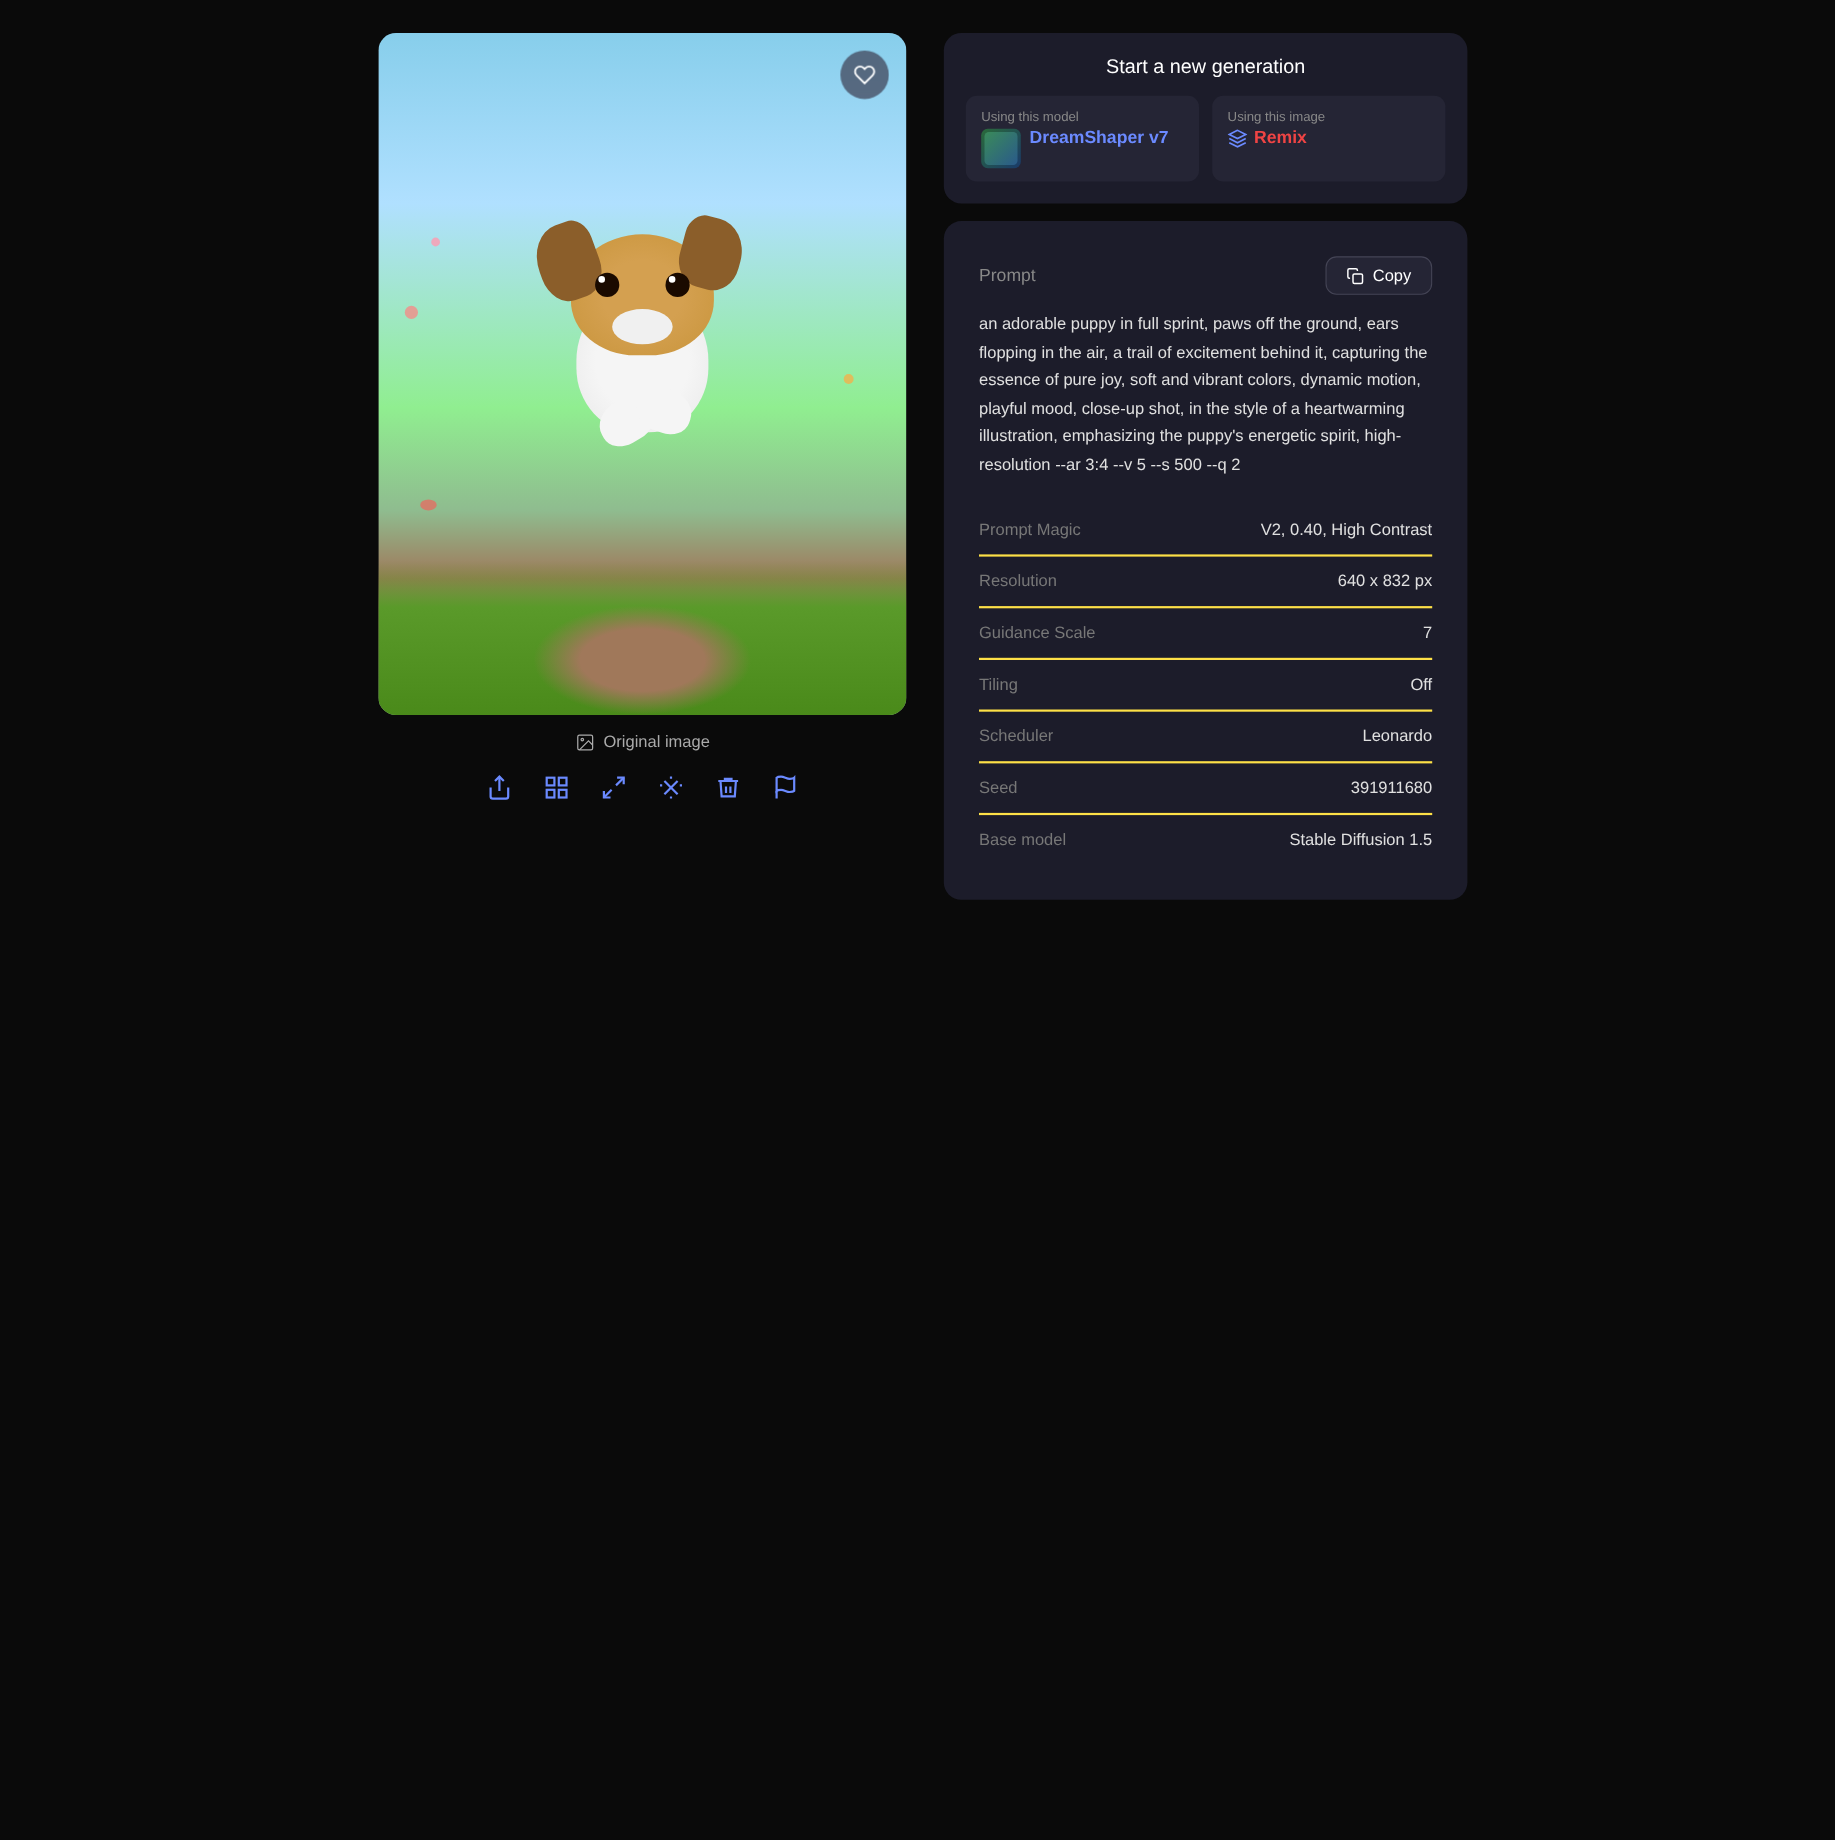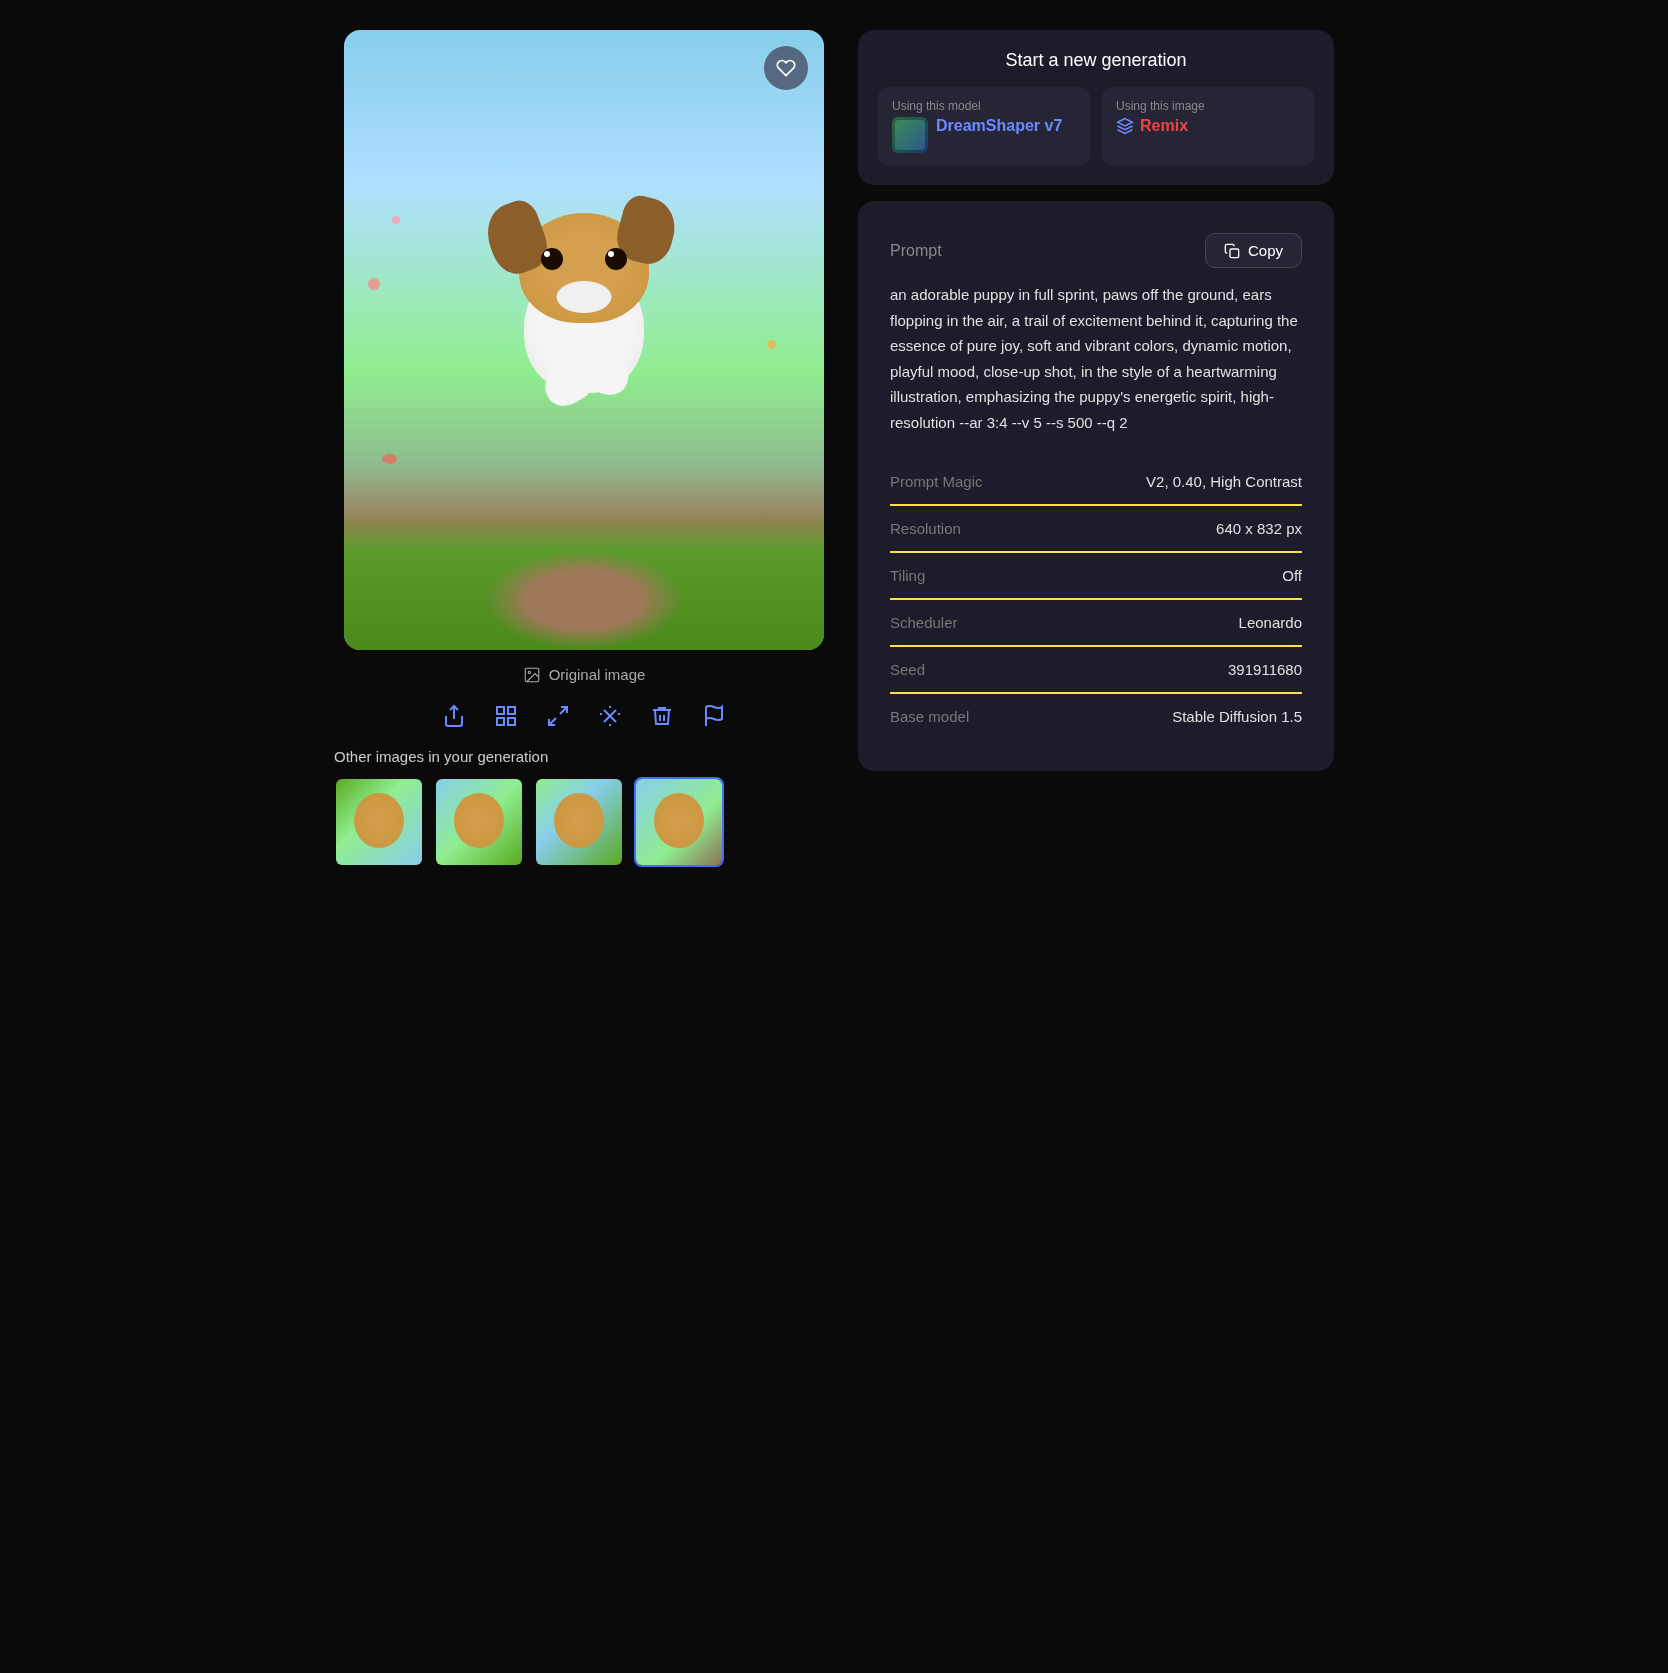--- a/index.html
+++ b/index.html
@@ -599,6 +599,10 @@
       </div>
 
 
+      <div class="detail-row">
+        <span class="detail-key">Guidance Scale</span>
+        <span class="detail-value">7</span>
+      </div>
 
       <div class="detail-row">
         <span class="detail-key">Tiling</span>

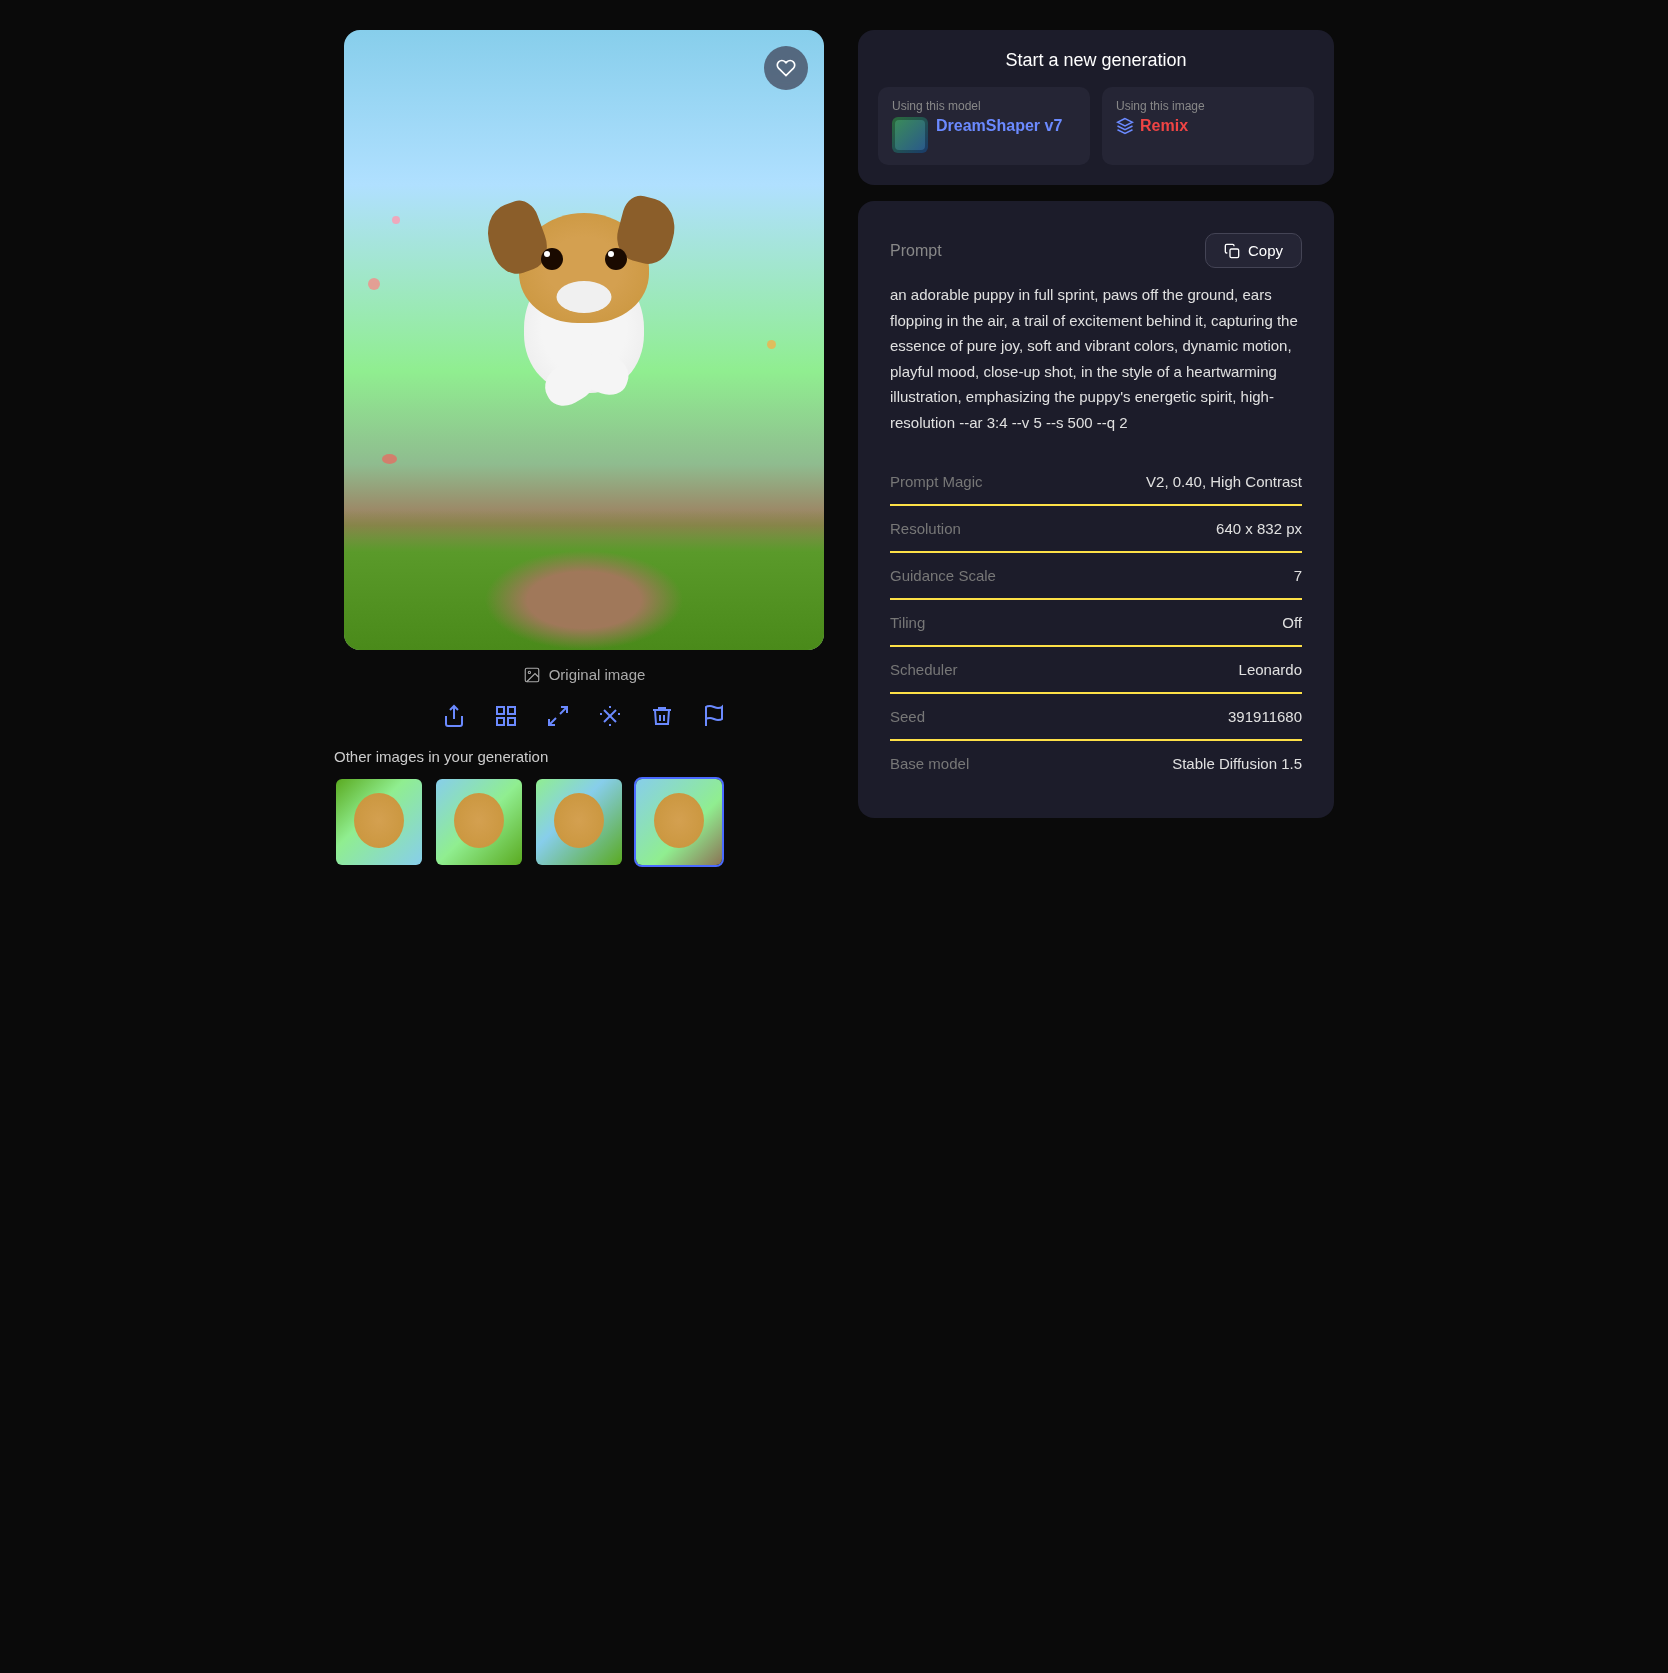--- a/index.html
+++ b/index.html
@@ -514,31 +514,6 @@
       </button>
     </div>
 
-    <div class="other-images-section">
-      <div class="other-images-label">Other images in your generation</div>
-      <div class="thumbnails">
-        <div class="thumbnail">
-          <div class="thumb-img thumb-1" style="position:relative;background:linear-gradient(135deg,#5aaa20 0%,#90ee90 40%,#87ceeb 100%);">
-            <div style="position:absolute;bottom:20%;left:50%;transform:translateX(-50%);width:50px;height:55px;background:radial-gradient(#d4a050,#c8943a);border-radius:50%;"></div>
-          </div>
-        </div>
-        <div class="thumbnail">
-          <div class="thumb-img thumb-2" style="position:relative;background:linear-gradient(135deg,#87ceeb 0%,#90ee90 50%,#5aaa20 100%);">
-            <div style="position:absolute;bottom:20%;left:50%;transform:translateX(-50%);width:50px;height:55px;background:radial-gradient(#d4a050,#c8943a);border-radius:50%;"></div>
-          </div>
-        </div>
-        <div class="thumbnail">
-          <div class="thumb-img thumb-3" style="position:relative;background:linear-gradient(135deg,#90ee90 0%,#87ceeb 40%,#5aaa20 100%);">
-            <div style="position:absolute;bottom:20%;left:50%;transform:translateX(-50%);width:50px;height:55px;background:radial-gradient(#d4a050,#c8943a);border-radius:50%;"></div>
-          </div>
-        </div>
-        <div class="thumbnail active">
-          <div class="thumb-img thumb-4" style="position:relative;background:linear-gradient(135deg,#87ceeb 0%,#90ee90 60%,#8b7355 100%);">
-            <div style="position:absolute;bottom:20%;left:50%;transform:translateX(-50%);width:50px;height:55px;background:radial-gradient(#d4a050,#c8943a);border-radius:50%;"></div>
-          </div>
-        </div>
-      </div>
-    </div>
 
   </div>
 

